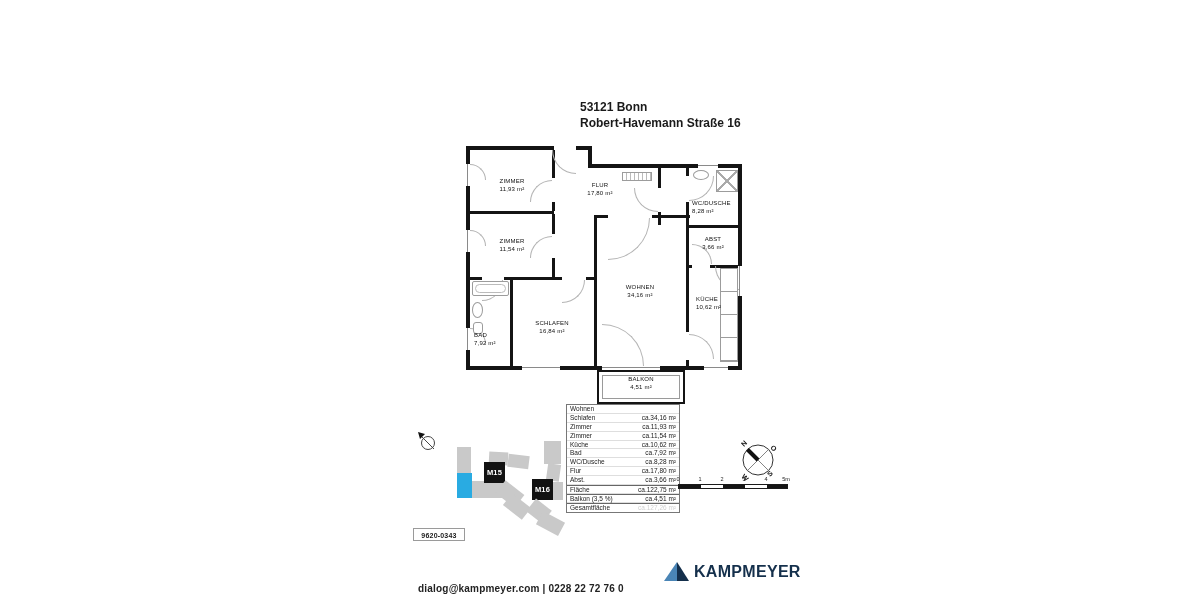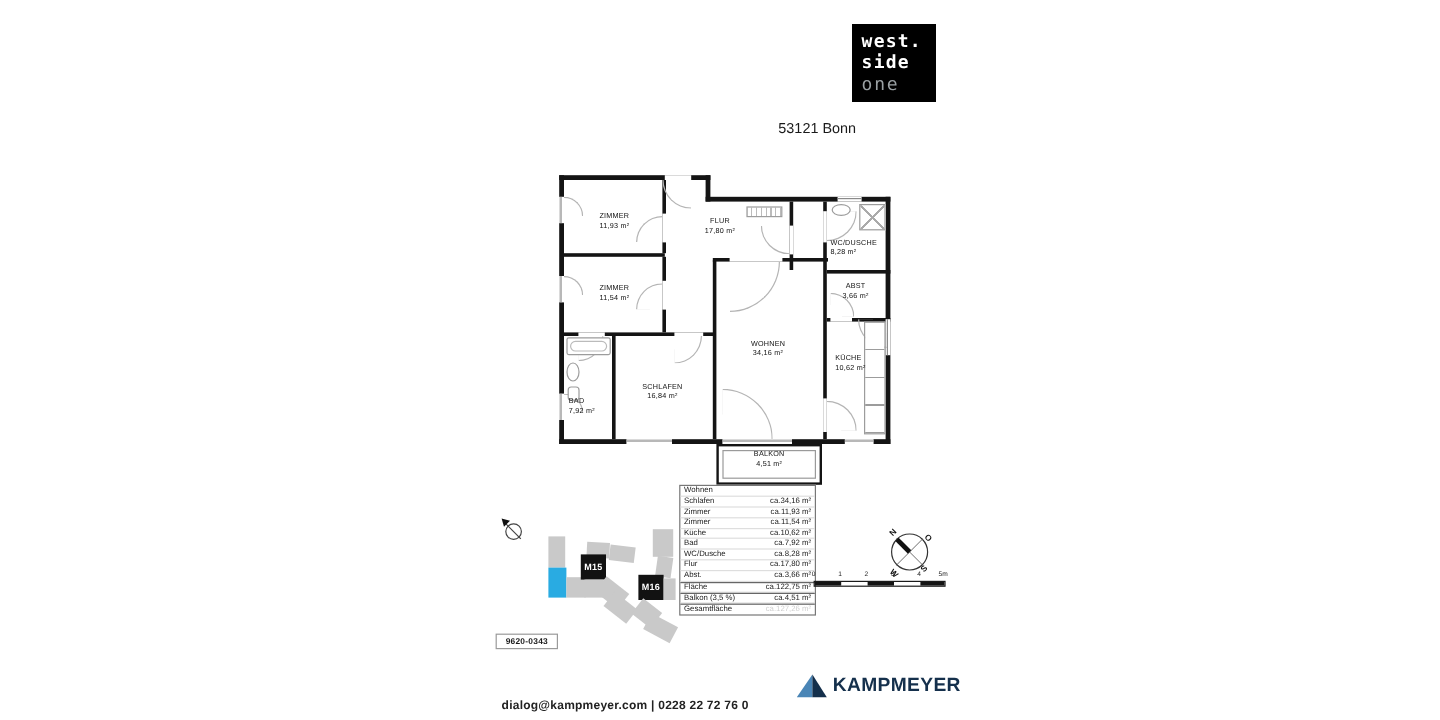--- a/index.html
+++ b/index.html
@@ -61,11 +61,6 @@
 
 <div id="canvas">
 
-  <div id="wslogo">
-    <div class="ll">west.</div>
-    <div class="ll">side</div>
-    <div class="lo">one</div>
-  </div>
 
   <div id="hdrR" class="hdr">
     <div>53121 Bonn</div>

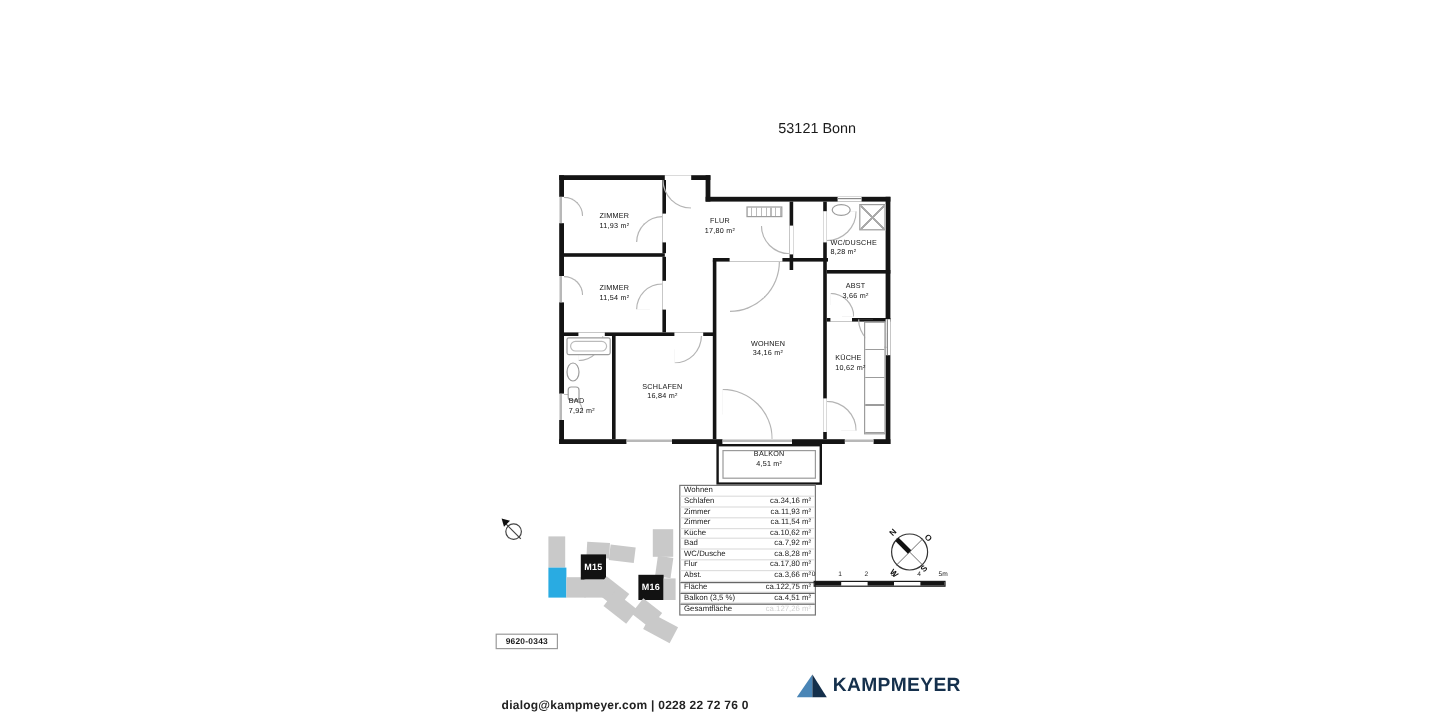--- a/index.html
+++ b/index.html
@@ -16,7 +16,7 @@
   
   .hdr{position:absolute;font-size:12px;line-height:16px;color:#1a1a1a;}
   #hdrL{left:417px;top:99px;text-align:left;}
-  #hdrR{left:580px;top:99px;width:202px;text-align:center;}
+  #hdrR{left:580px;top:99px;width:202px;text-align:left;font-weight:bold;}
   
   #plan{position:absolute;left:462px;top:140px;width:286px;height:268px;}
   .w{position:absolute;background:#141414;}

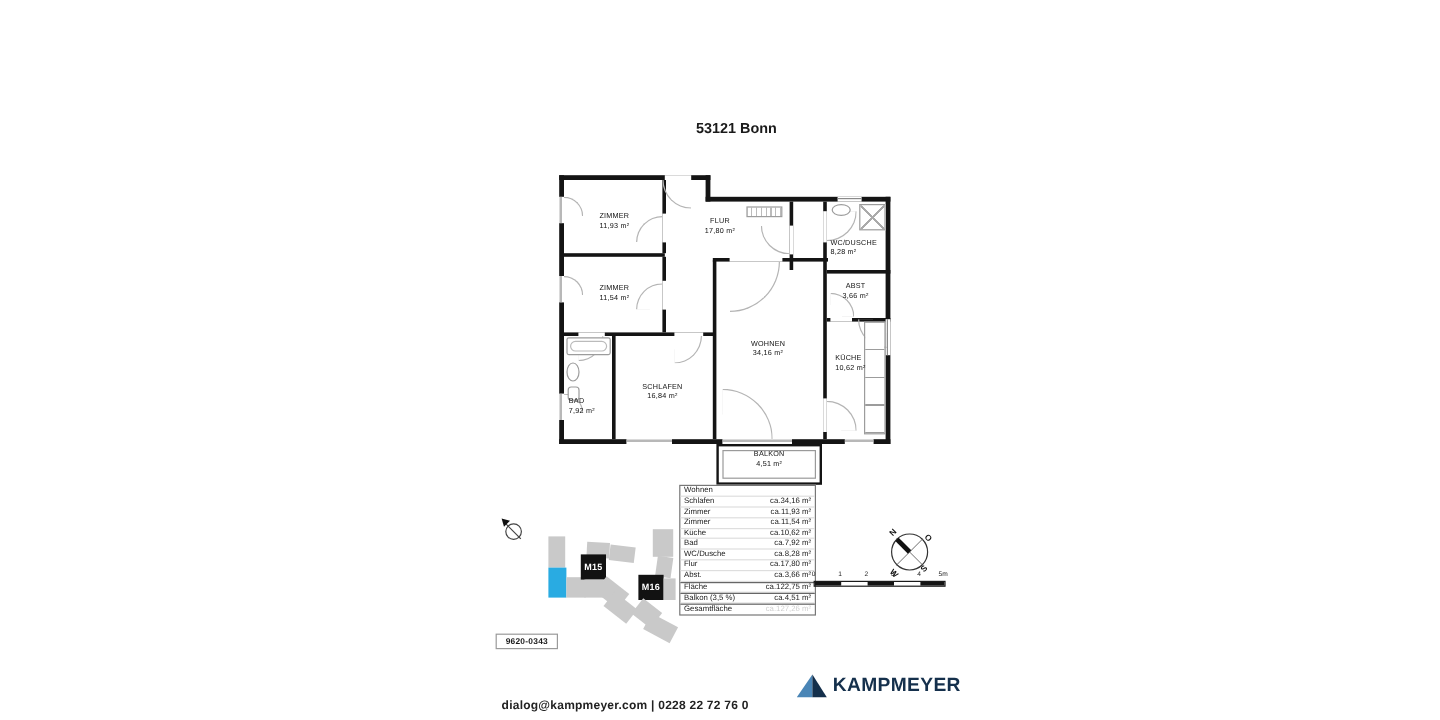--- a/index.html
+++ b/index.html
@@ -64,6 +64,7 @@
 
   <div id="hdrR" class="hdr">
     <div>53121 Bonn</div>
+    <div>Robert-Havemann Straße 16</div>
   </div>
 
   <div id="plan">

